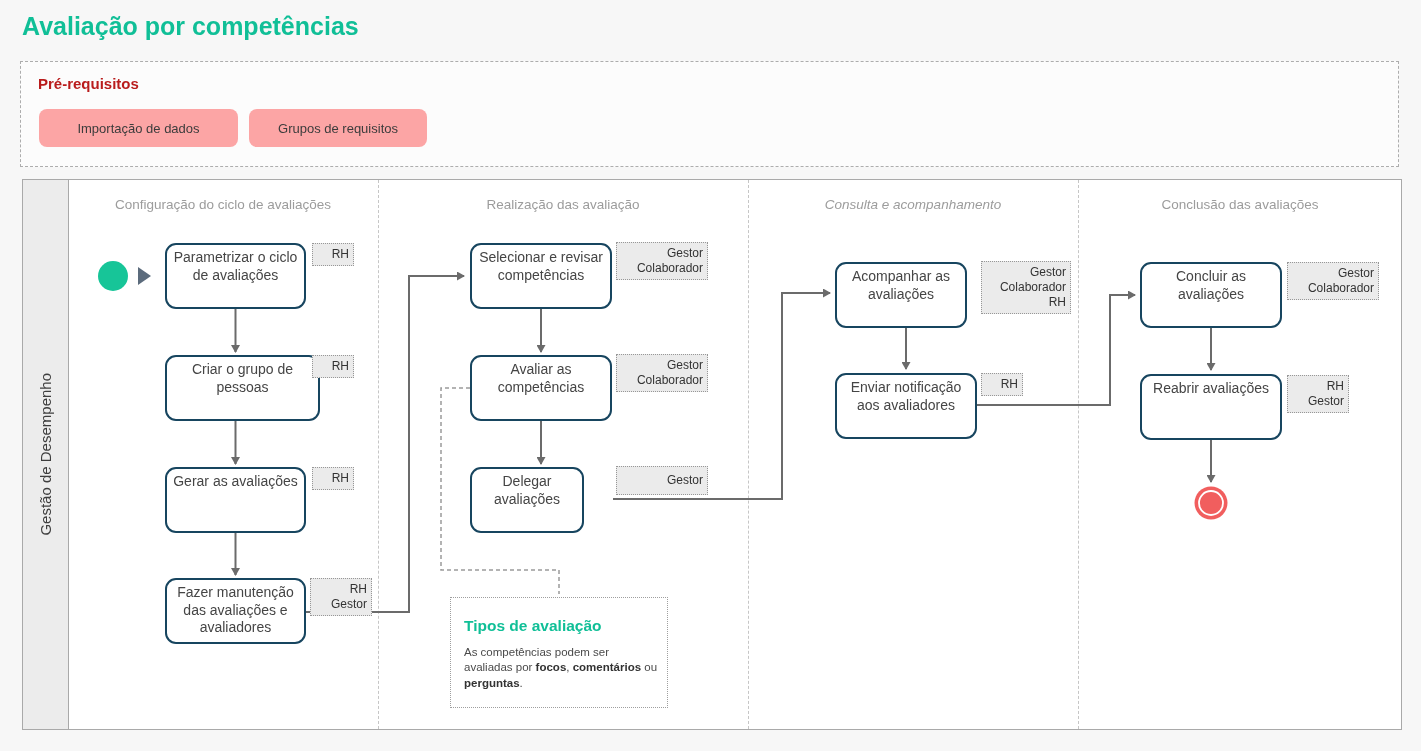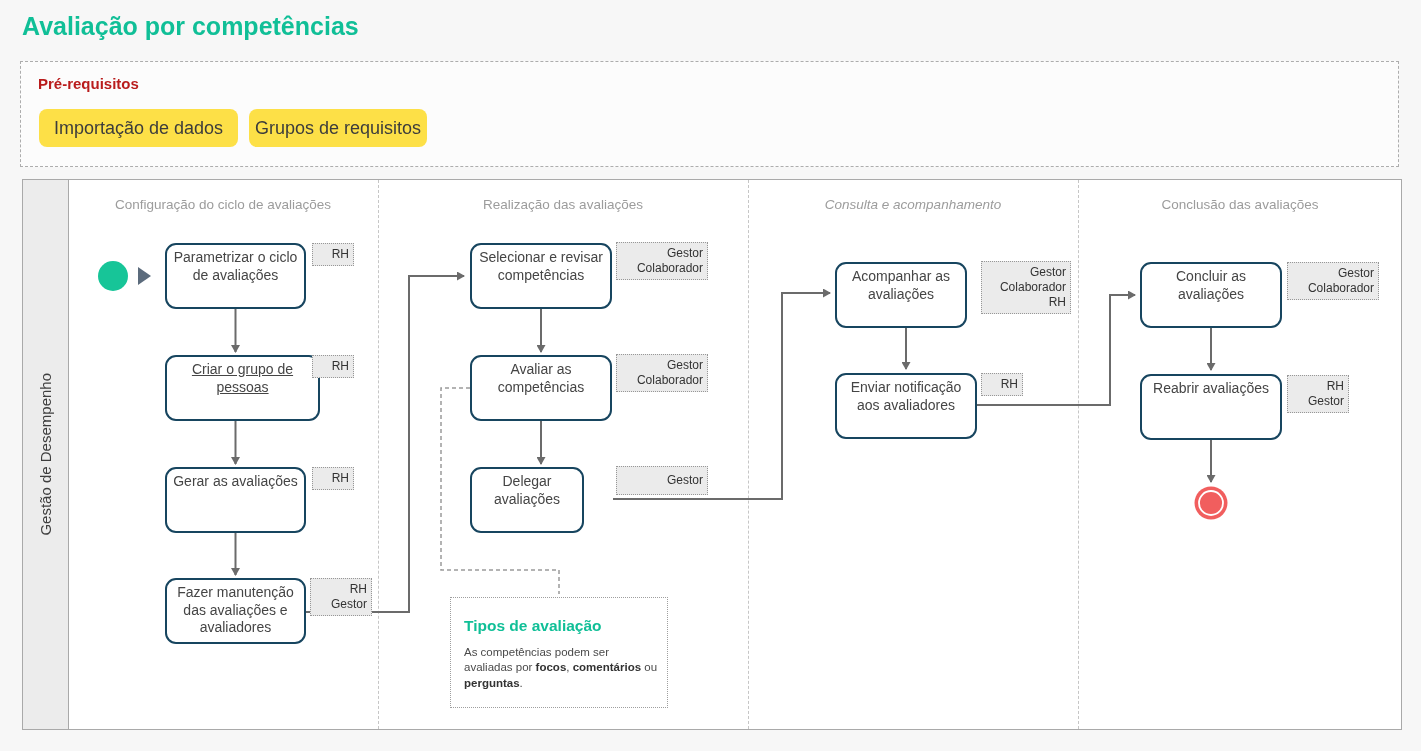--- a/index.html
+++ b/index.html
@@ -11,8 +11,8 @@
   .prereq-box{position:absolute;left:20px;top:61px;width:1379px;height:106px;
     border:1px dashed #ADADAD;background:#FCFCFC;box-sizing:border-box;}
   .prereq-title{position:absolute;left:17px;top:13px;font-size:15px;font-weight:700;color:#b91c1c;}
-  .chip{position:absolute;top:47px;height:38px;background:#fde047;border-radius:8px;
-    display:flex;align-items:center;justify-content:center;font-size:18px;color:#3C3C3C;cursor:pointer;}
+  .chip{position:absolute;top:47px;height:38px;background:#fca5a5;border-radius:8px;
+    display:flex;align-items:center;justify-content:center;font-size:13px;color:#3C3C3C;cursor:pointer;}
 
   .lane{position:absolute;left:22px;top:179px;width:1380px;height:551px;
     border:1px solid #A9A9A9;background:#FFFFFF;box-sizing:border-box;}

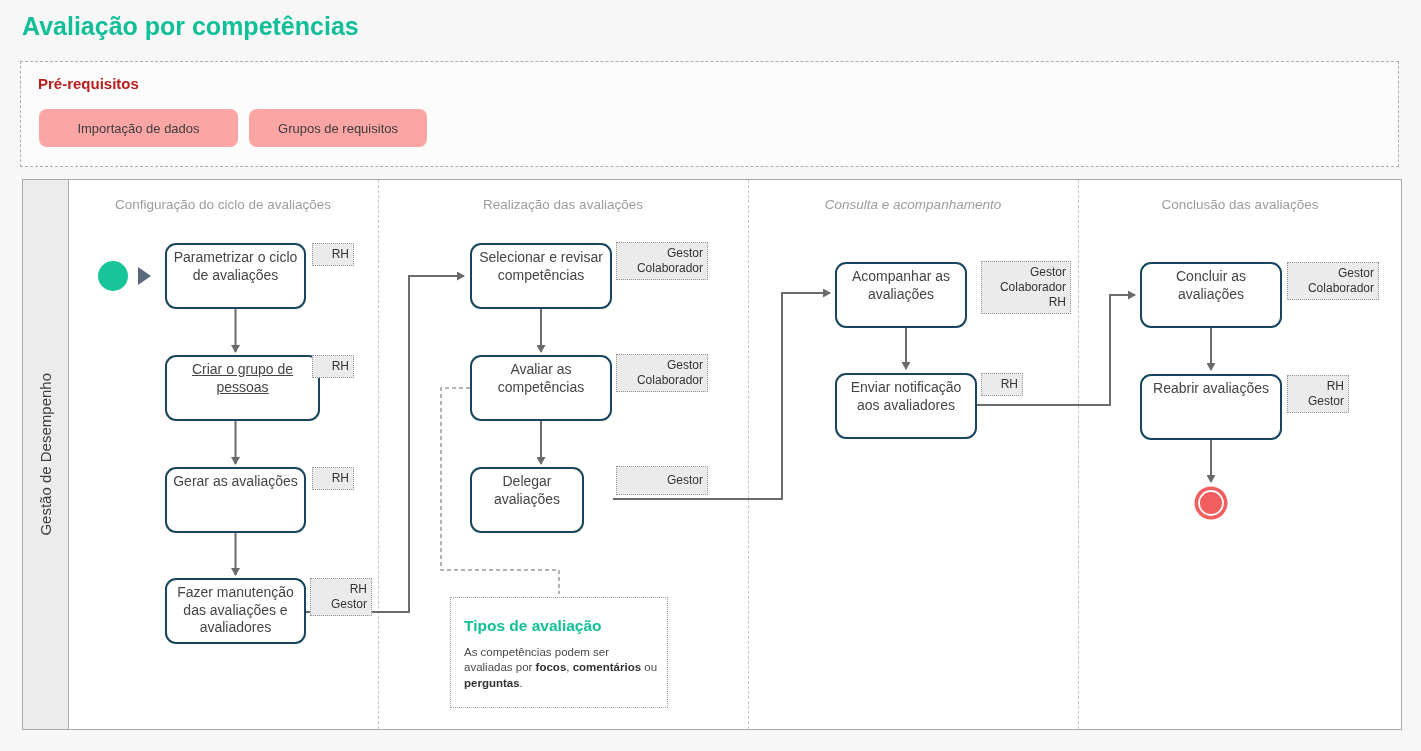--- a/index.html
+++ b/index.html
@@ -69,7 +69,7 @@
   <div class="col-sep" style="left:1078px;"></div>
 
   <div class="col-header" style="left:68px;width:310px;">Configuração do ciclo de avaliações</div>
-  <div class="col-header" style="left:378px;width:370px;">Realização das avaliações</div>
+  <div class="col-header" style="left:378px;width:370px;">Realização das avaliação</div>
   <div class="col-header" style="left:748px;width:330px;font-style:italic;">Consulta e acompanhamento</div>
   <div class="col-header" style="left:1078px;width:324px;">Conclusão das avaliações</div>
 

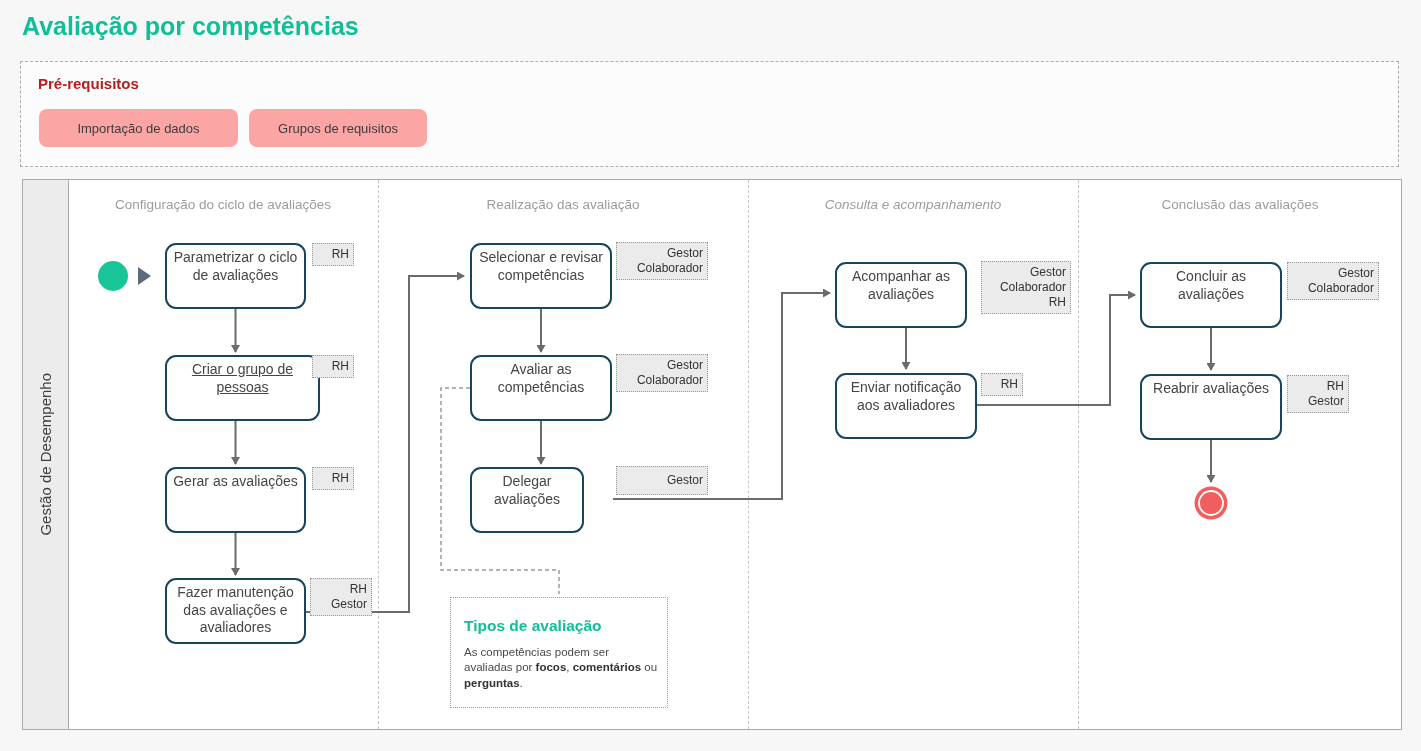--- a/index.html
+++ b/index.html
@@ -106,7 +106,7 @@
   </div>
   <div class="tag" style="left:312px;top:243px;width:42px;">RH</div>
 
-  <div class="task" style="left:165px;top:355px;width:155px;height:66px;text-decoration:underline;">
+  <div class="task" style="left:165px;top:355px;width:155px;height:66px;">
     <span>Criar o grupo de pessoas</span>
   </div>
   <div class="tag" style="left:312px;top:355px;width:42px;">RH</div>

